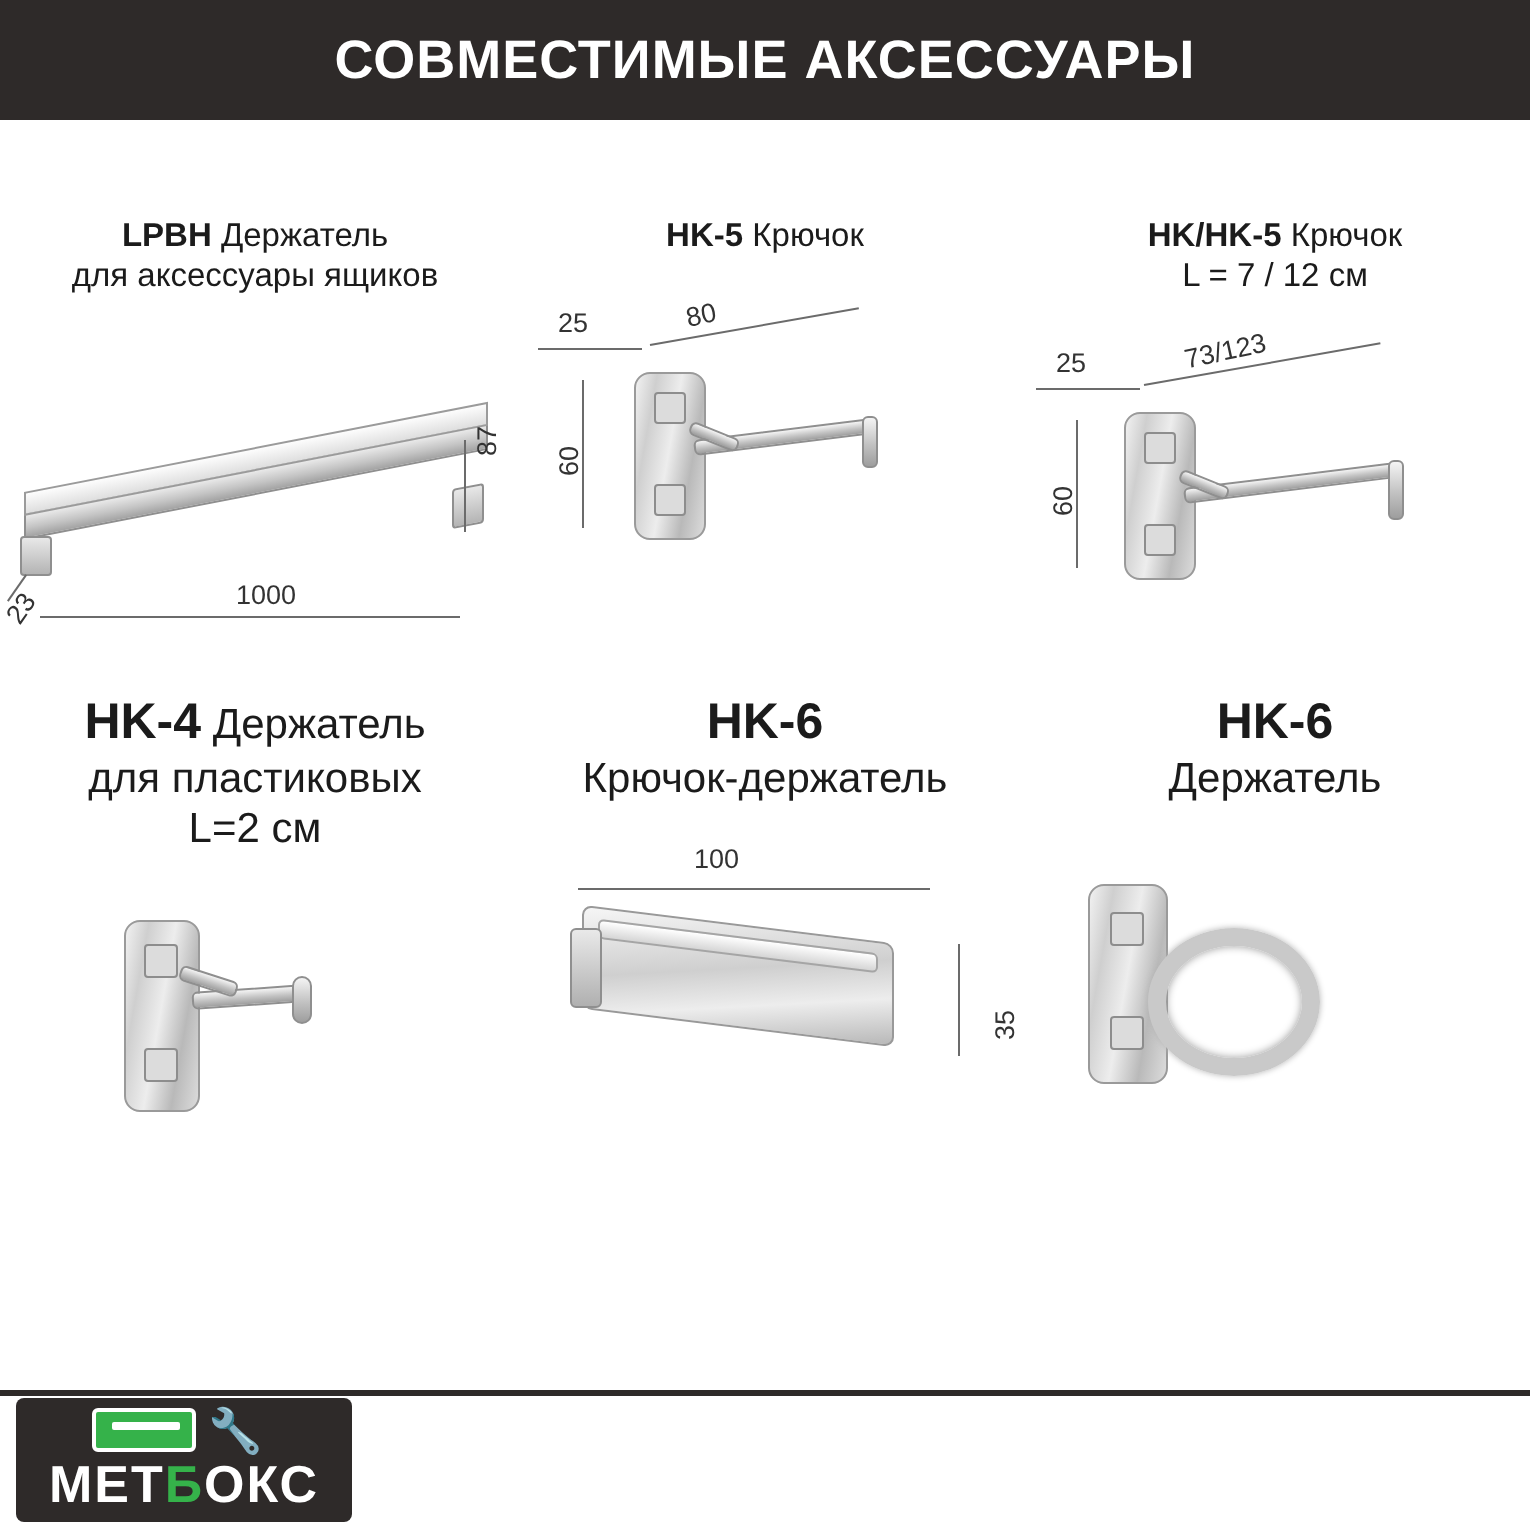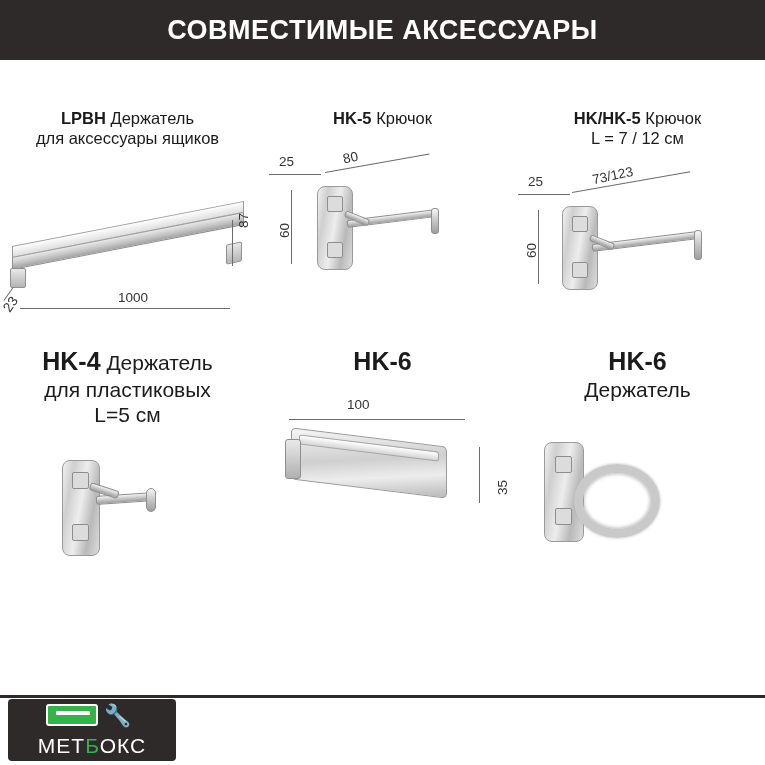--- a/index.html
+++ b/index.html
@@ -258,6 +258,7 @@
     <div class="cell">
       <div class="caption">
         <span class="code">HK-6</span><br>
+        <span>Крючок-держатель</span>
       </div>
       <div class="art">
         <div class="dim-text" style="left:92px;top:6px;">100</div>

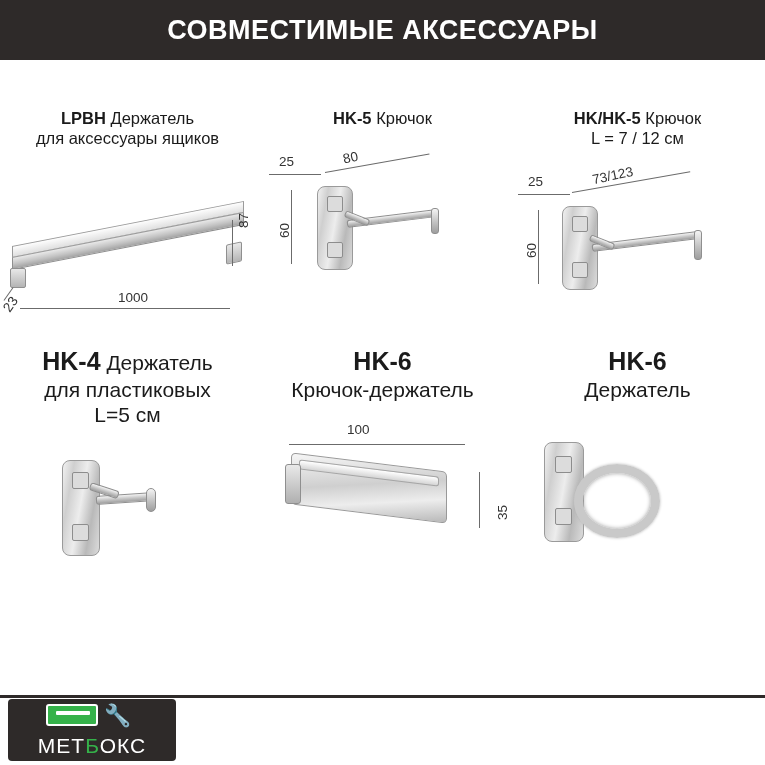--- a/index.html
+++ b/index.html
@@ -243,7 +243,7 @@
         <span class="code">HK-4</span>
         <span>Держатель</span><br>
         <span>для пластиковых</span><br>
-        <span>L=5 см</span>
+        <span>L=2 см</span>
       </div>
       <div class="art">
         <div class="plate" style="left:62px;top:18px;width:38px;height:96px;"></div>

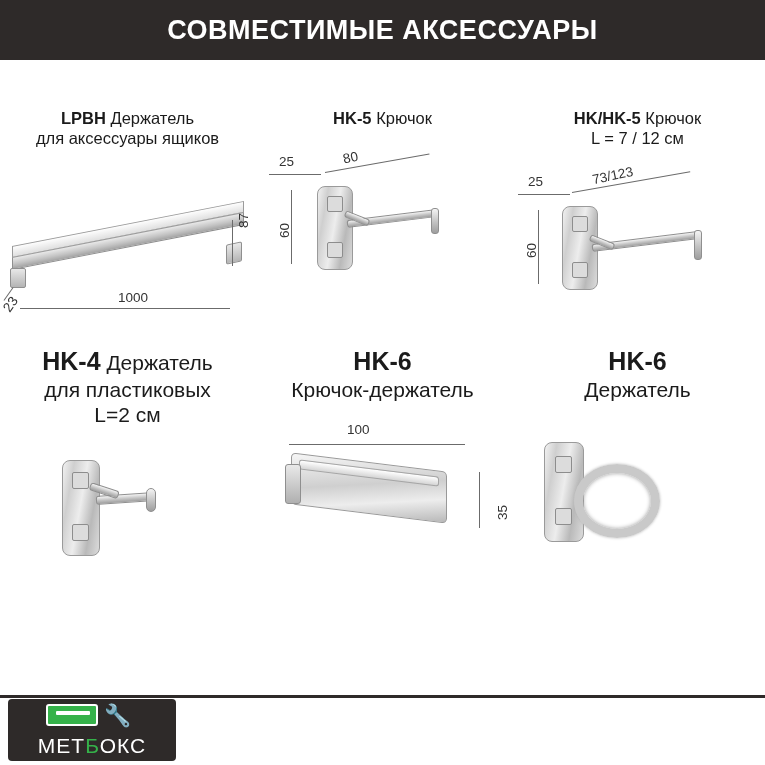--- a/index.html
+++ b/index.html
@@ -138,8 +138,8 @@
   }
   .logo-text {
     color: #ffffff;
-    font-size: 21px;
-    font-weight: normal;
+    font-size: 26px;
+    font-weight: bold;
     letter-spacing: 1px;
   }
   .logo-text .accent { color: #35b24a; }

